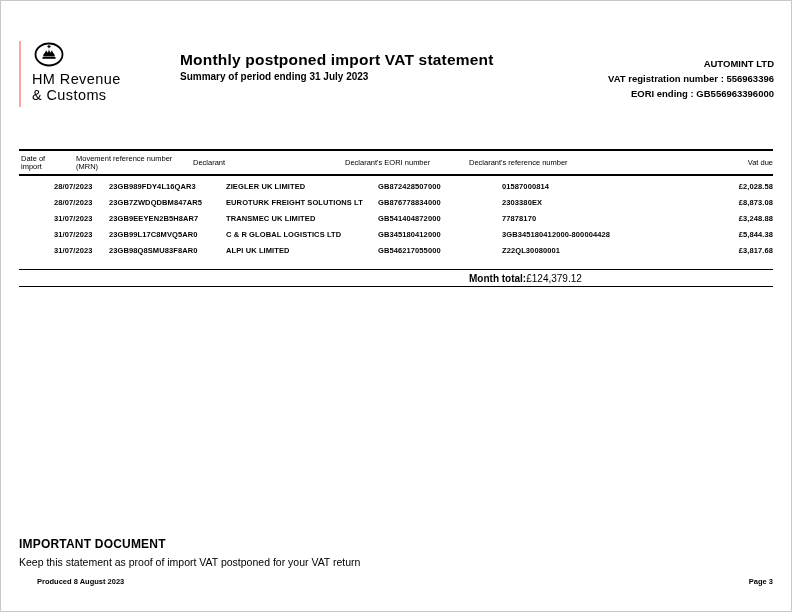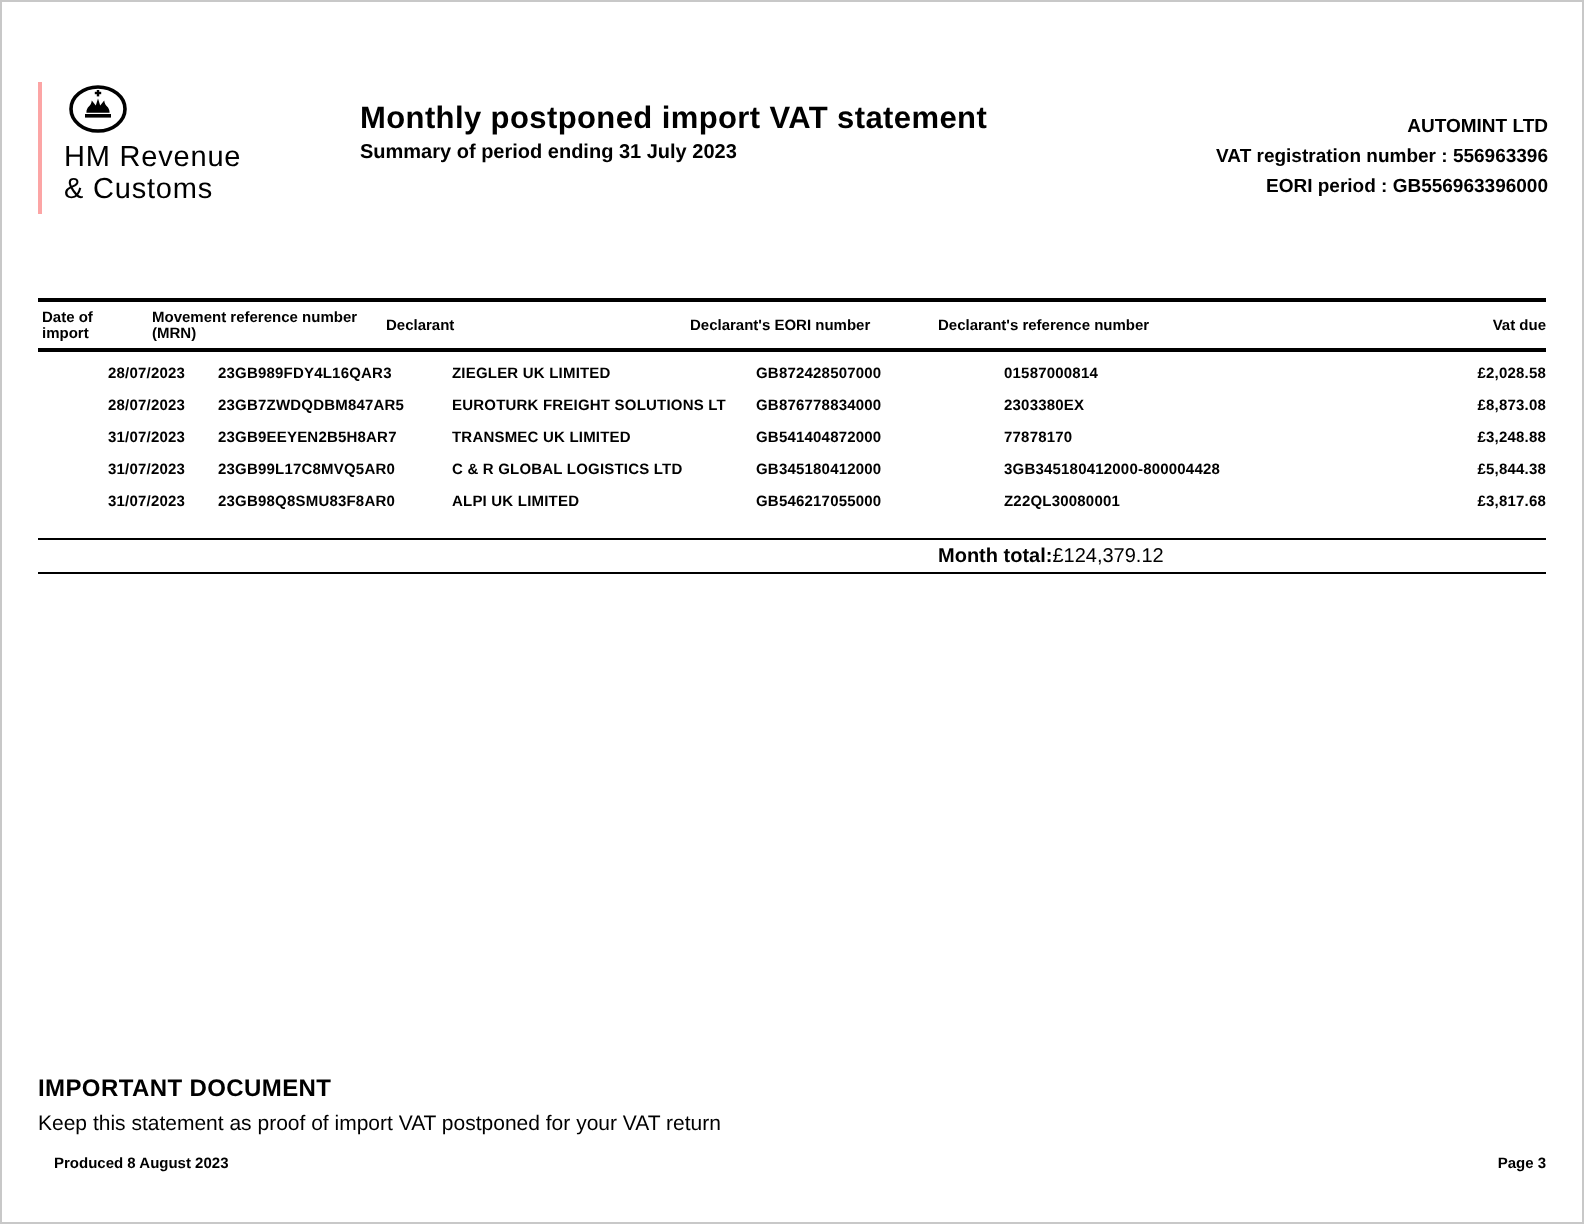--- a/index.html
+++ b/index.html
@@ -73,7 +73,7 @@
   <div class="header-right">
     <div>AUTOMINT LTD</div>
     <div>VAT registration number : 556963396</div>
-    <div>EORI period : GB556963396000</div>
+    <div>EORI ending : GB556963396000</div>
   </div>
 
   <div class="vat-table">

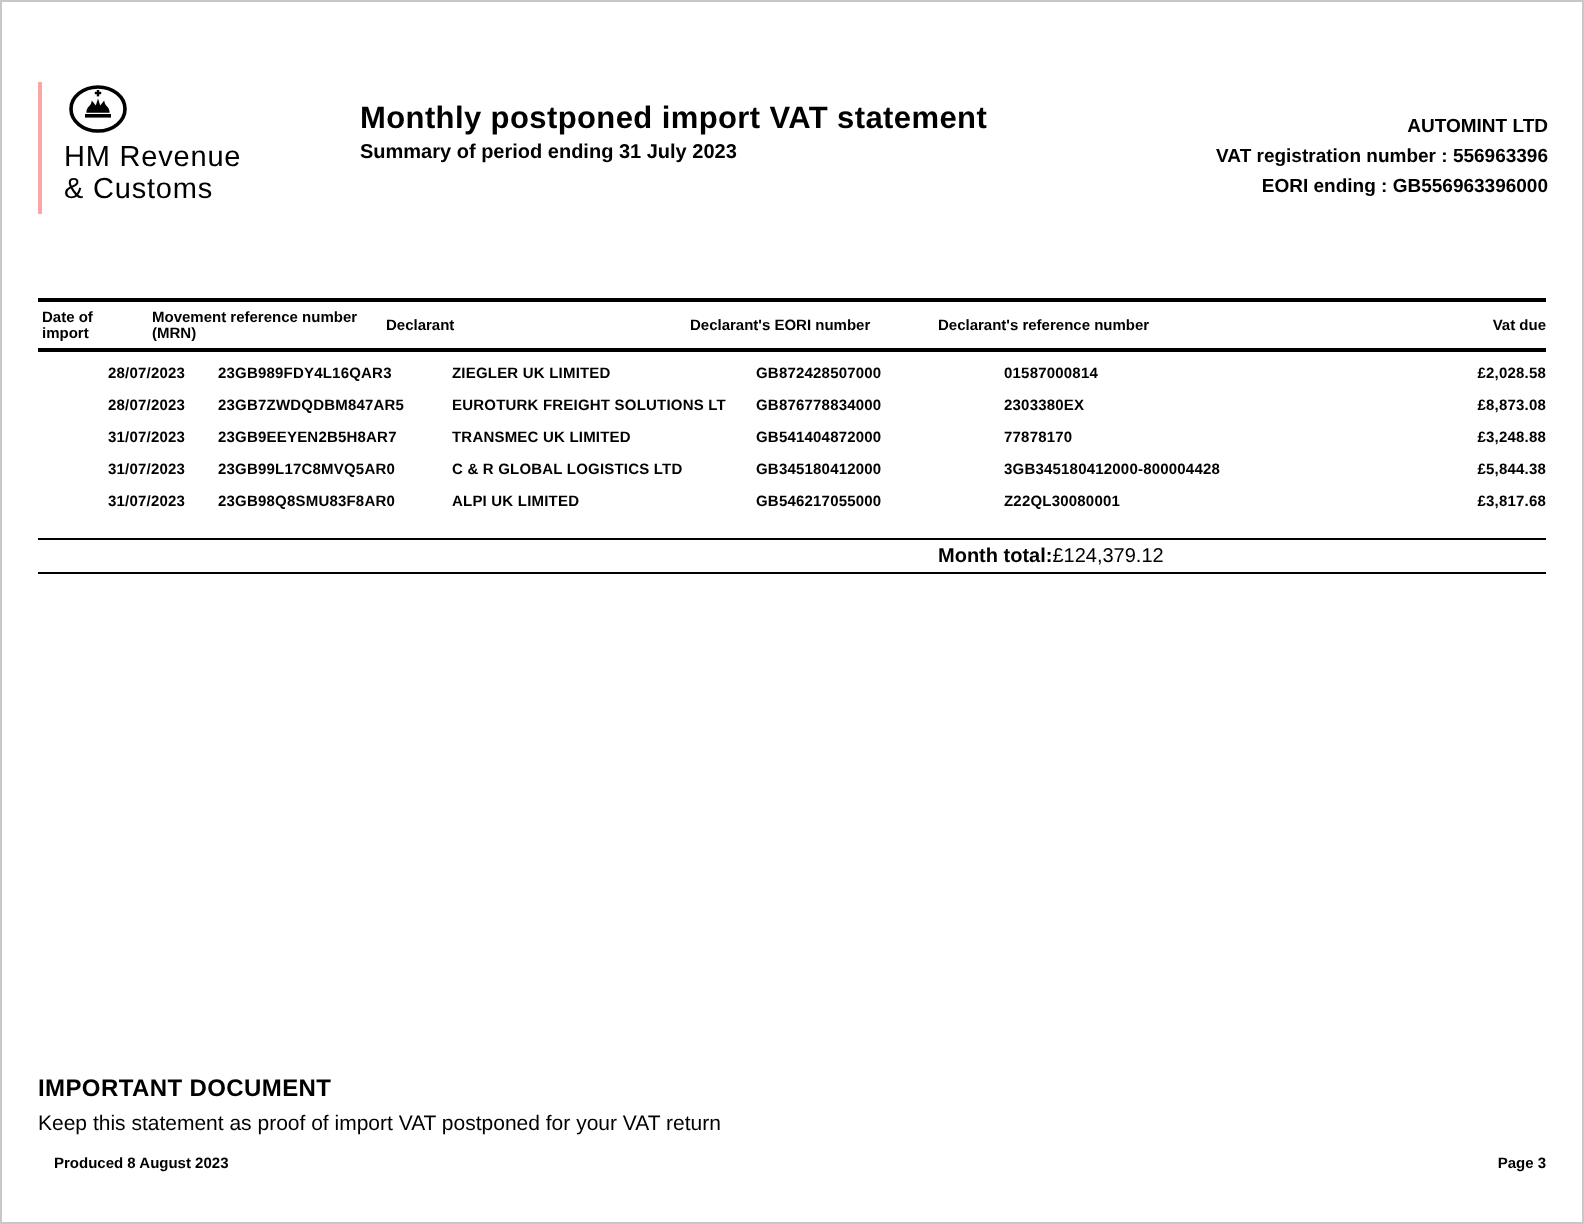--- a/index.html
+++ b/index.html
@@ -29,7 +29,7 @@
     border-top:2px solid #000; border-bottom:2px solid #000;
     padding:3px 0 2px 0; align-items:center; min-height:18px;
   }
-  .th { font-size:7.5px; font-weight:bold; white-space:pre-line; line-height:8.5px; }
+  .th { font-size:7.5px; font-weight:normal; white-space:pre-line; line-height:8.5px; }
   .th.first, .td.first { padding-left:2px; }
   .th-right, .td-right { text-align:right; }
   .tbody { padding-top:2px;margin-left:33px; }

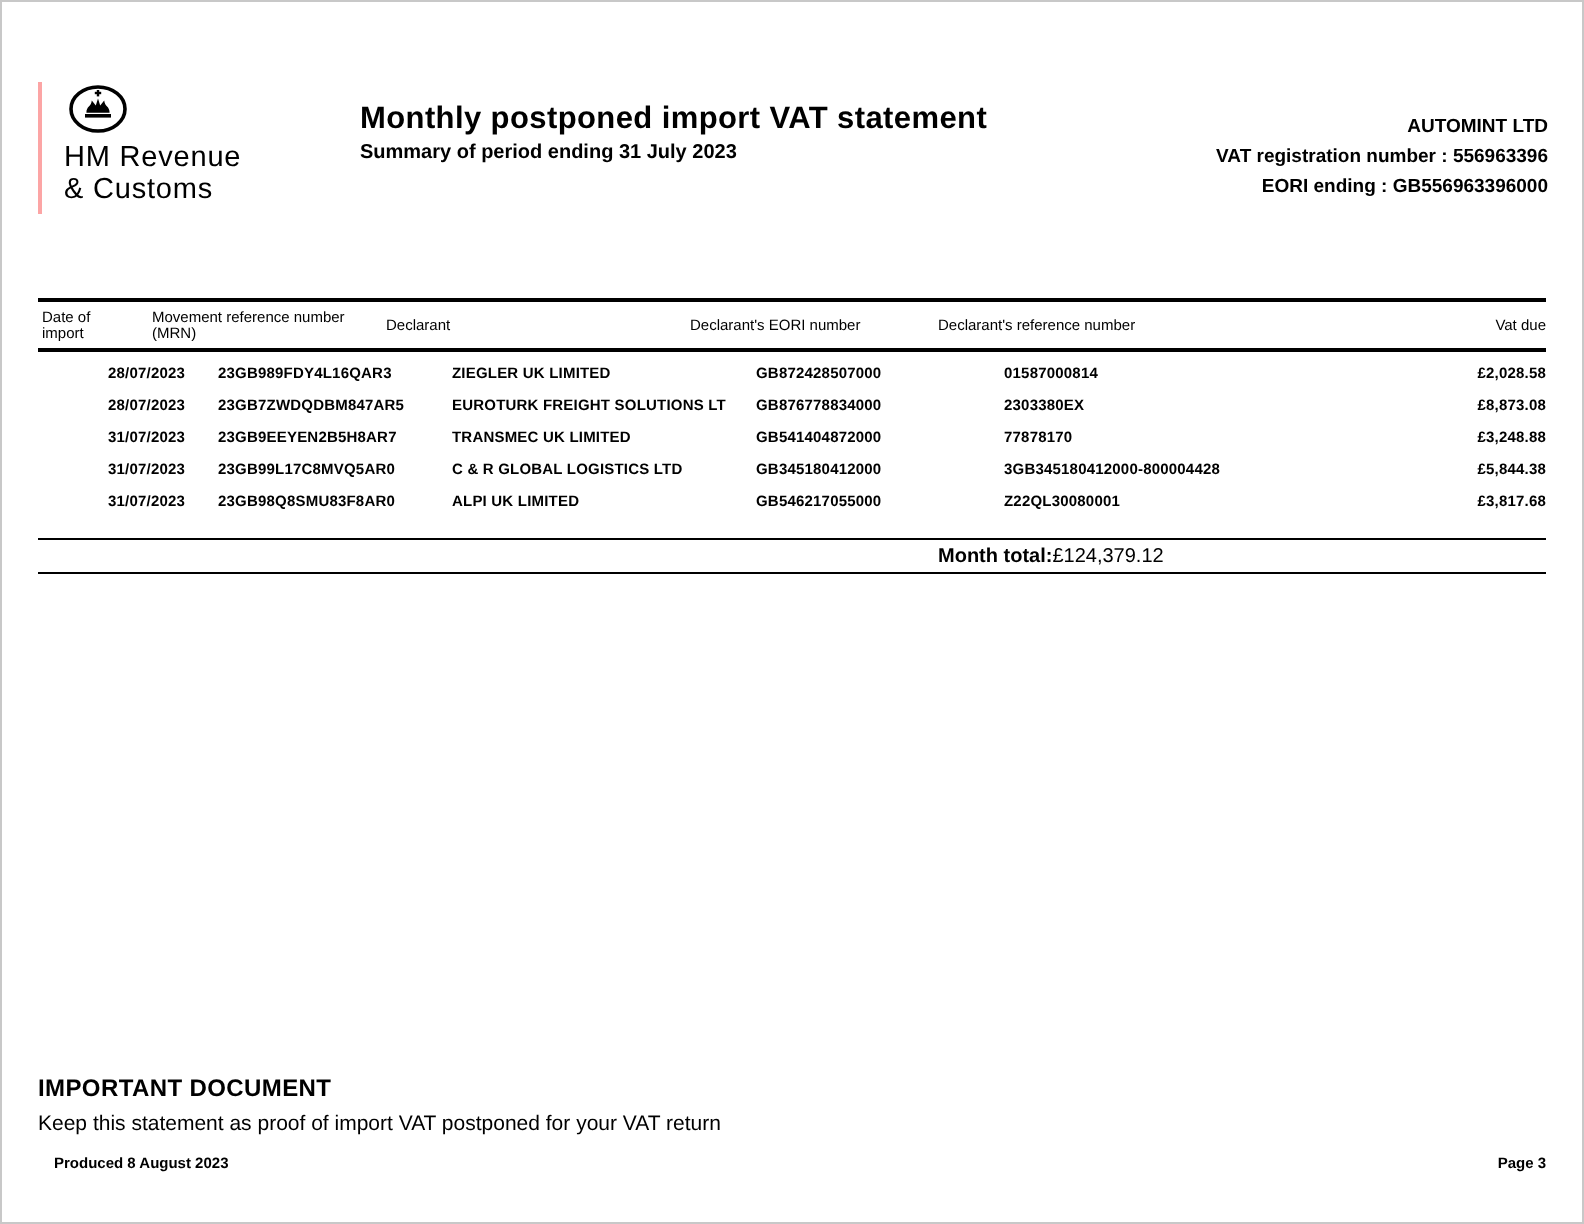--- a/index.html
+++ b/index.html
@@ -46,7 +46,7 @@
   .notice-body { margin-top:5px; font-size:10.5px; }
 
   
-  .footer { position:absolute; left:26px; right:18px; top:576px; display:flex; justify-content:space-between; font-size:7.5px; font-weight:bold; }
+  .footer { position:absolute; left:36px; right:18px; top:576px; display:flex; justify-content:space-between; font-size:7.5px; font-weight:bold; }
 </style>
 </head>
 <body>

